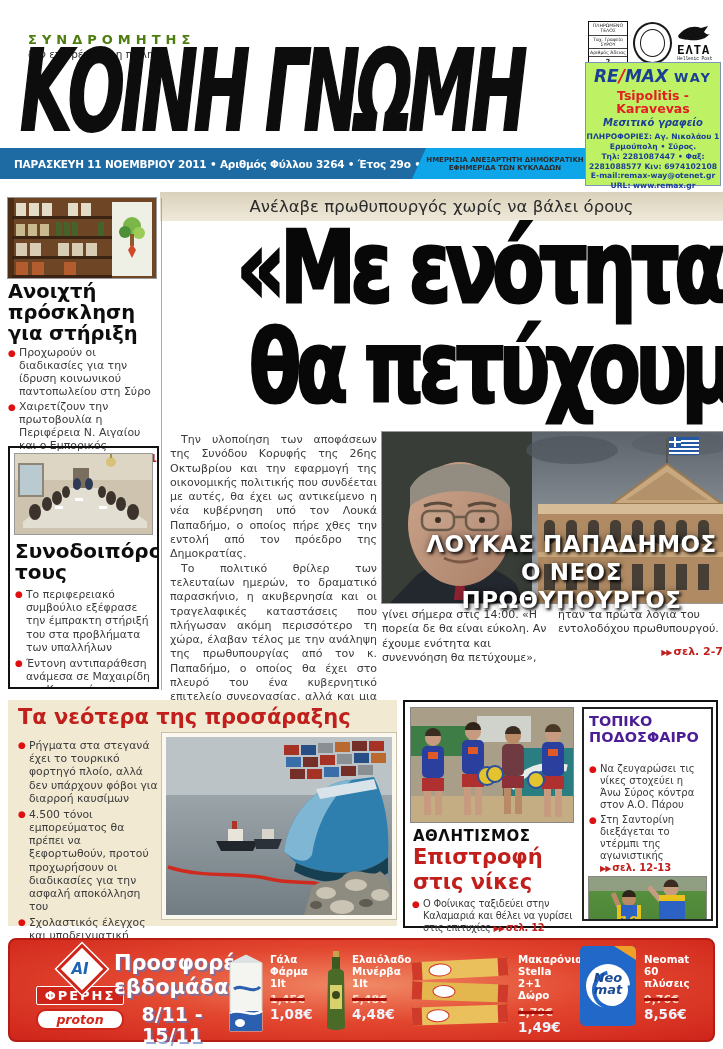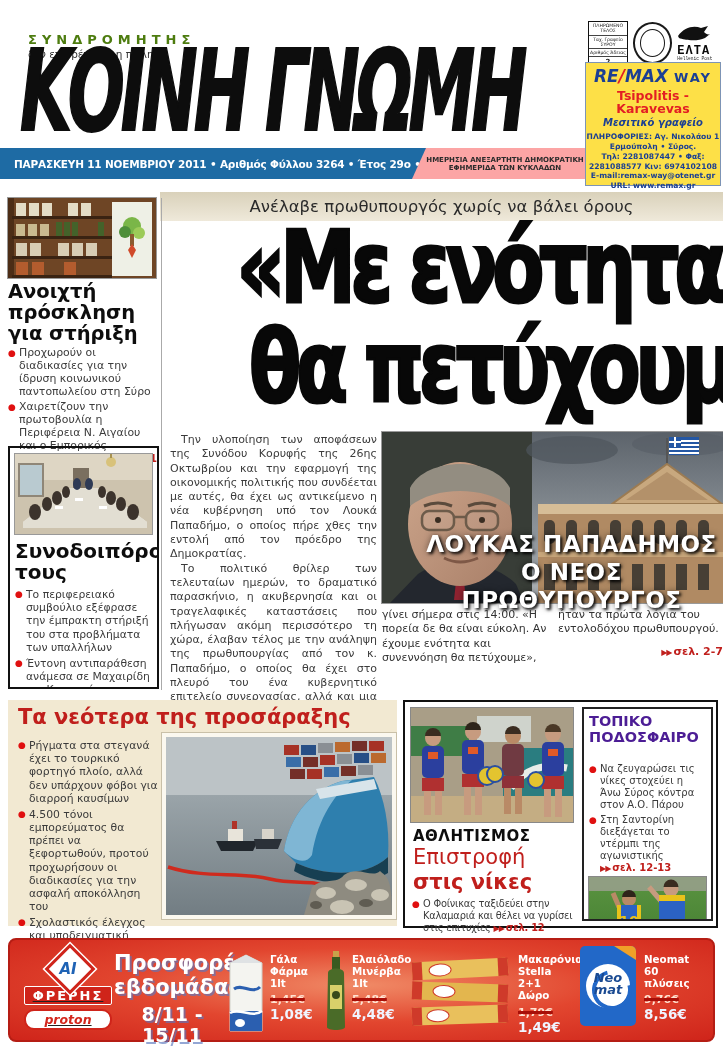--- a/index.html
+++ b/index.html
@@ -30,7 +30,7 @@
   .date-right{position:absolute;right:0;top:0;width:176px;height:31px;background:#fca5a5;
     clip-path:polygon(14px 0,100% 0,100% 100%,0 100%);display:flex;align-items:center;justify-content:center;
     color:#2b2b2b;font-weight:bold;font-size:7px;text-align:center;padding-left:10px;box-sizing:border-box;}
-  .remax{left:585px;top:62px;width:136px;height:124px;border:1px solid #7d94b5;background:#fde047;
+  .remax{left:585px;top:62px;width:136px;height:124px;border:1px solid #7d94b5;background:#bef264;
     text-align:center;box-sizing:border-box;padding-top:5px;line-height:1;}
   .rm-brand{font-size:17px;font-weight:900;font-style:italic;}
   .rm-re,.rm-max{color:#1b3f94;} .rm-slash{color:#e31e24;}

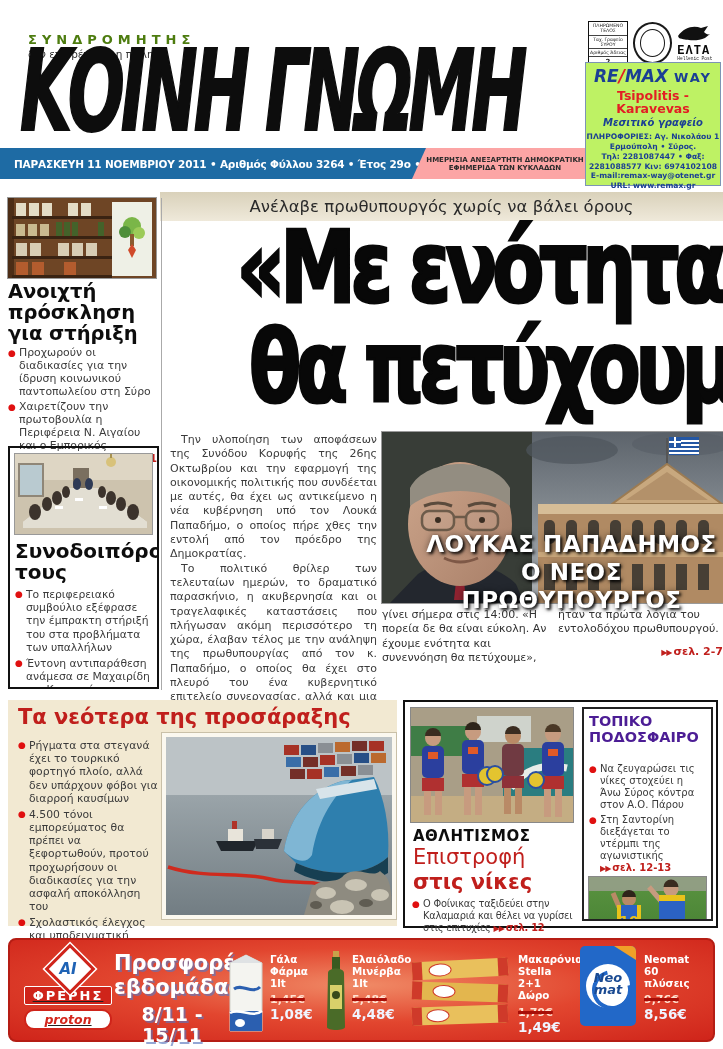--- a/index.html
+++ b/index.html
@@ -27,7 +27,7 @@
   .datebar{left:0;top:148px;width:588px;height:31px;background:#1e6ba4;}
   .date-left{position:absolute;left:14px;top:0;height:31px;display:flex;align-items:center;
     color:#fff;font-weight:bold;font-size:10.5px;letter-spacing:-0.2px;white-space:nowrap;}
-  .date-right{position:absolute;right:0;top:0;width:176px;height:31px;background:#fca5a5;
+  .date-right{position:absolute;right:0;top:0;width:176px;height:31px;background:#0ea5e9;
     clip-path:polygon(14px 0,100% 0,100% 100%,0 100%);display:flex;align-items:center;justify-content:center;
     color:#2b2b2b;font-weight:bold;font-size:7px;text-align:center;padding-left:10px;box-sizing:border-box;}
   .remax{left:585px;top:62px;width:136px;height:124px;border:1px solid #7d94b5;background:#bef264;

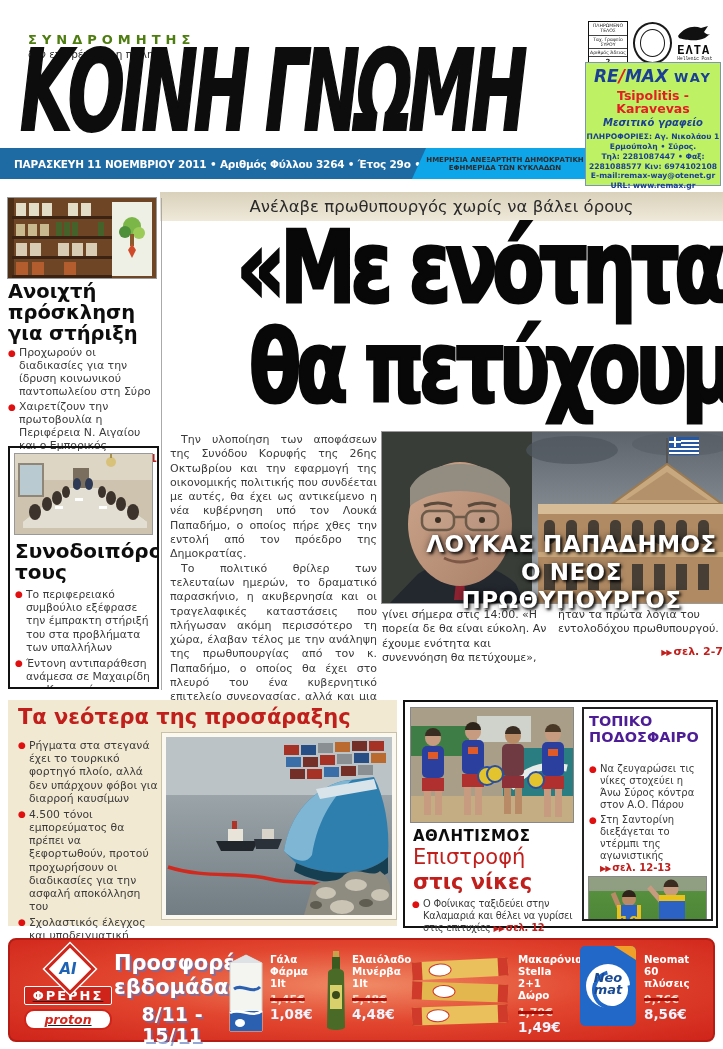--- a/index.html
+++ b/index.html
@@ -83,7 +83,7 @@
   .sports-box{left:403px;top:700px;width:315px;height:228px;border:2px solid #111;box-sizing:border-box;background:#fff;}
   .vb-photo{position:absolute;left:6px;top:6px;width:162px;height:114px;outline:1px solid #888;}
   .sp-label{position:absolute;left:8px;top:125px;font-size:15px;font-weight:900;color:#0d0d0d;letter-spacing:0.5px;}
-  .sp-t1{position:absolute;left:8px;top:143px;font-size:21px;font-weight:normal;color:#c01f1c;}
+  .sp-t1{position:absolute;left:8px;top:143px;font-size:21px;font-weight:bold;color:#c01f1c;}
   .sp-t2{position:absolute;left:8px;top:168px;font-size:21px;font-weight:bold;color:#c01f1c;}
   .sp-bullet{position:absolute;left:7px;top:196px;width:166px;font-size:9.8px;line-height:1.25;color:#3b3b3b;letter-spacing:-0.2px;}
   .fb-box{position:absolute;left:177px;top:5px;width:131px;height:214px;border:2px solid #222;box-sizing:border-box;

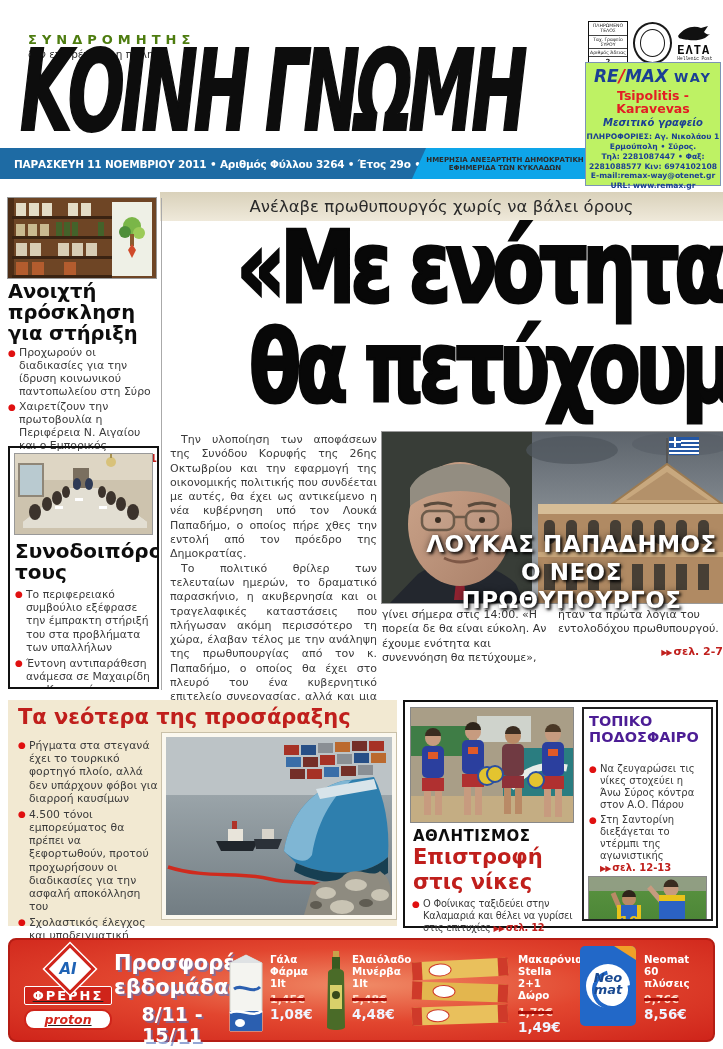--- a/index.html
+++ b/index.html
@@ -95,7 +95,7 @@
   
   .ad{left:8px;top:938px;width:707px;height:104px;border-radius:8px;border:2px solid #b51d14;box-sizing:border-box;
     background:radial-gradient(ellipse at 50% 45%, #f08a66 0%, #e2462f 48%, #cf241a 100%);}
-  .freris{position:absolute;left:14px;top:6px;width:88px;text-align:center;text-decoration:underline;}
+  .freris{position:absolute;left:26px;top:6px;width:88px;text-align:center;}
   .dia-wrap{position:relative;width:46px;height:44px;margin:0 auto;}
   .dia{position:absolute;left:7px;top:5px;width:30px;height:30px;transform:rotate(45deg);background:#fff;
     border:3px solid #cf241a;box-shadow:0 0 0 1.5px #fff;}

